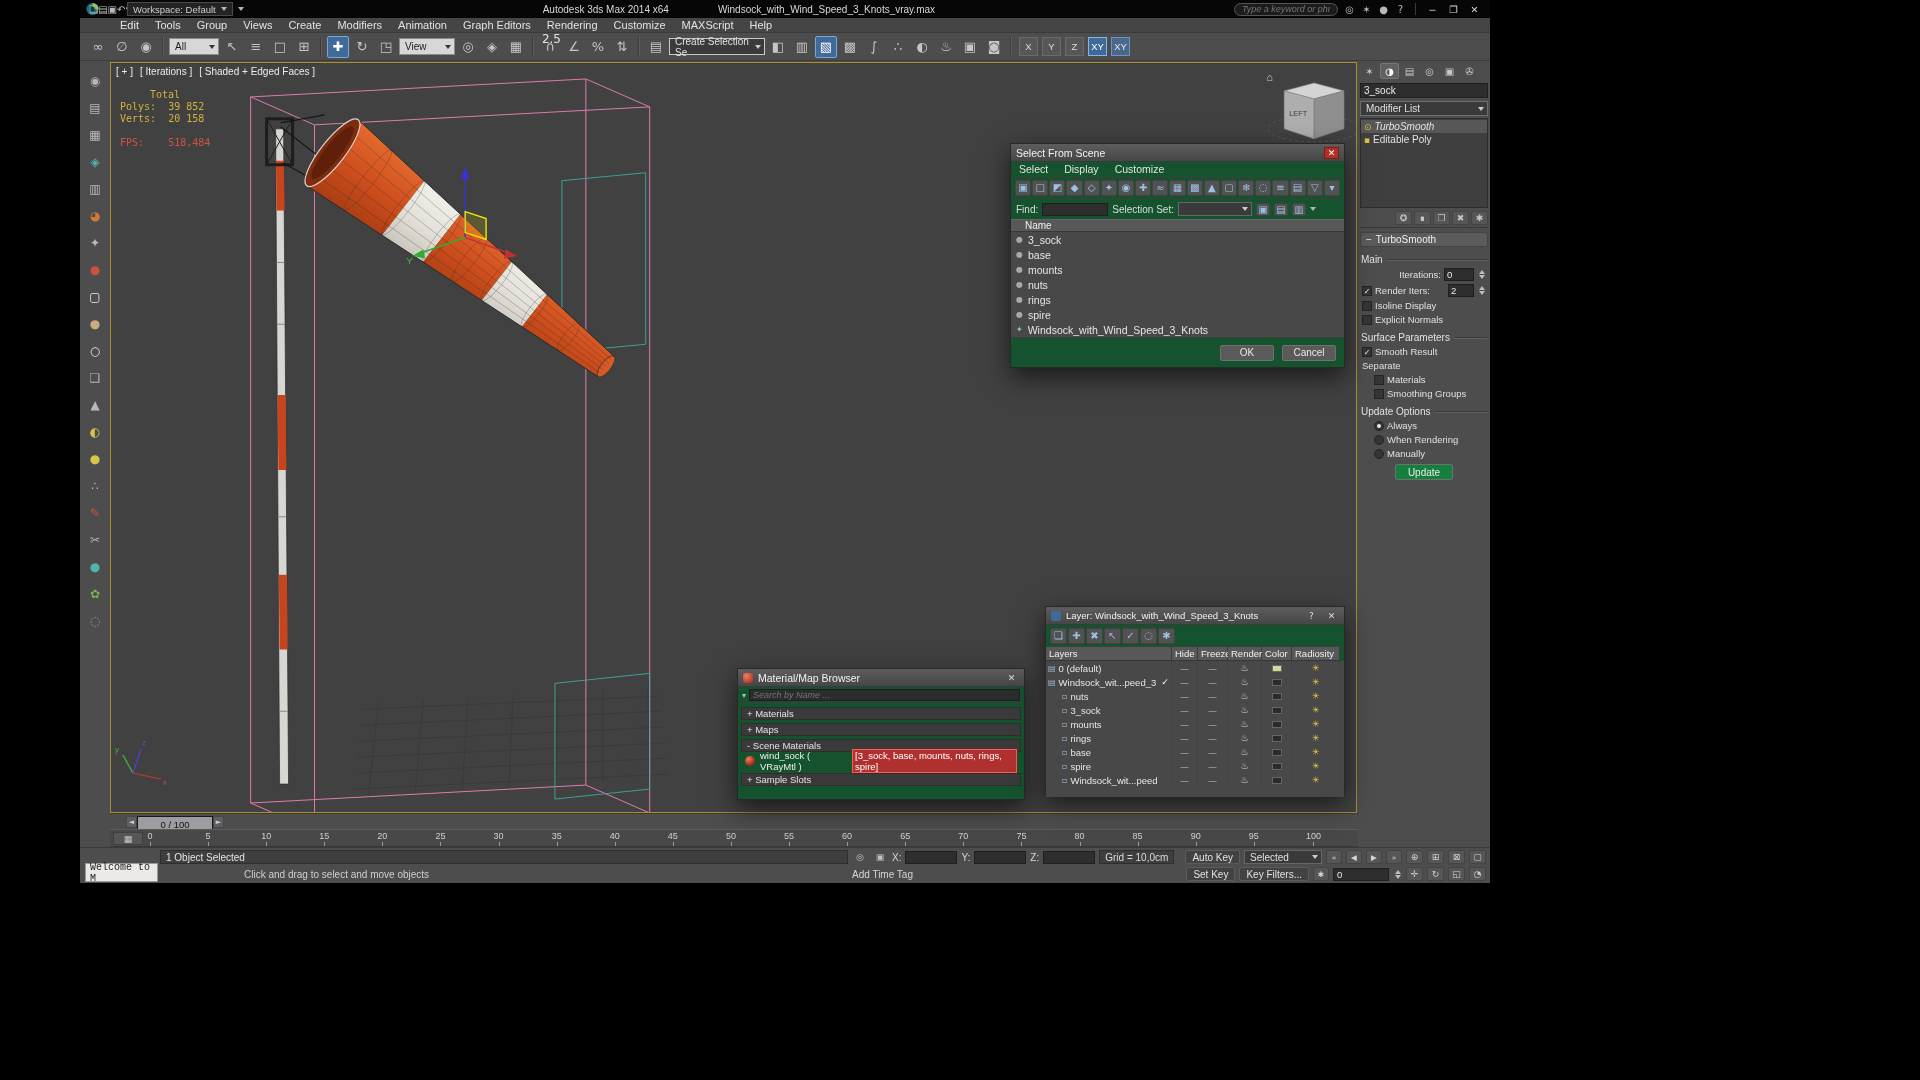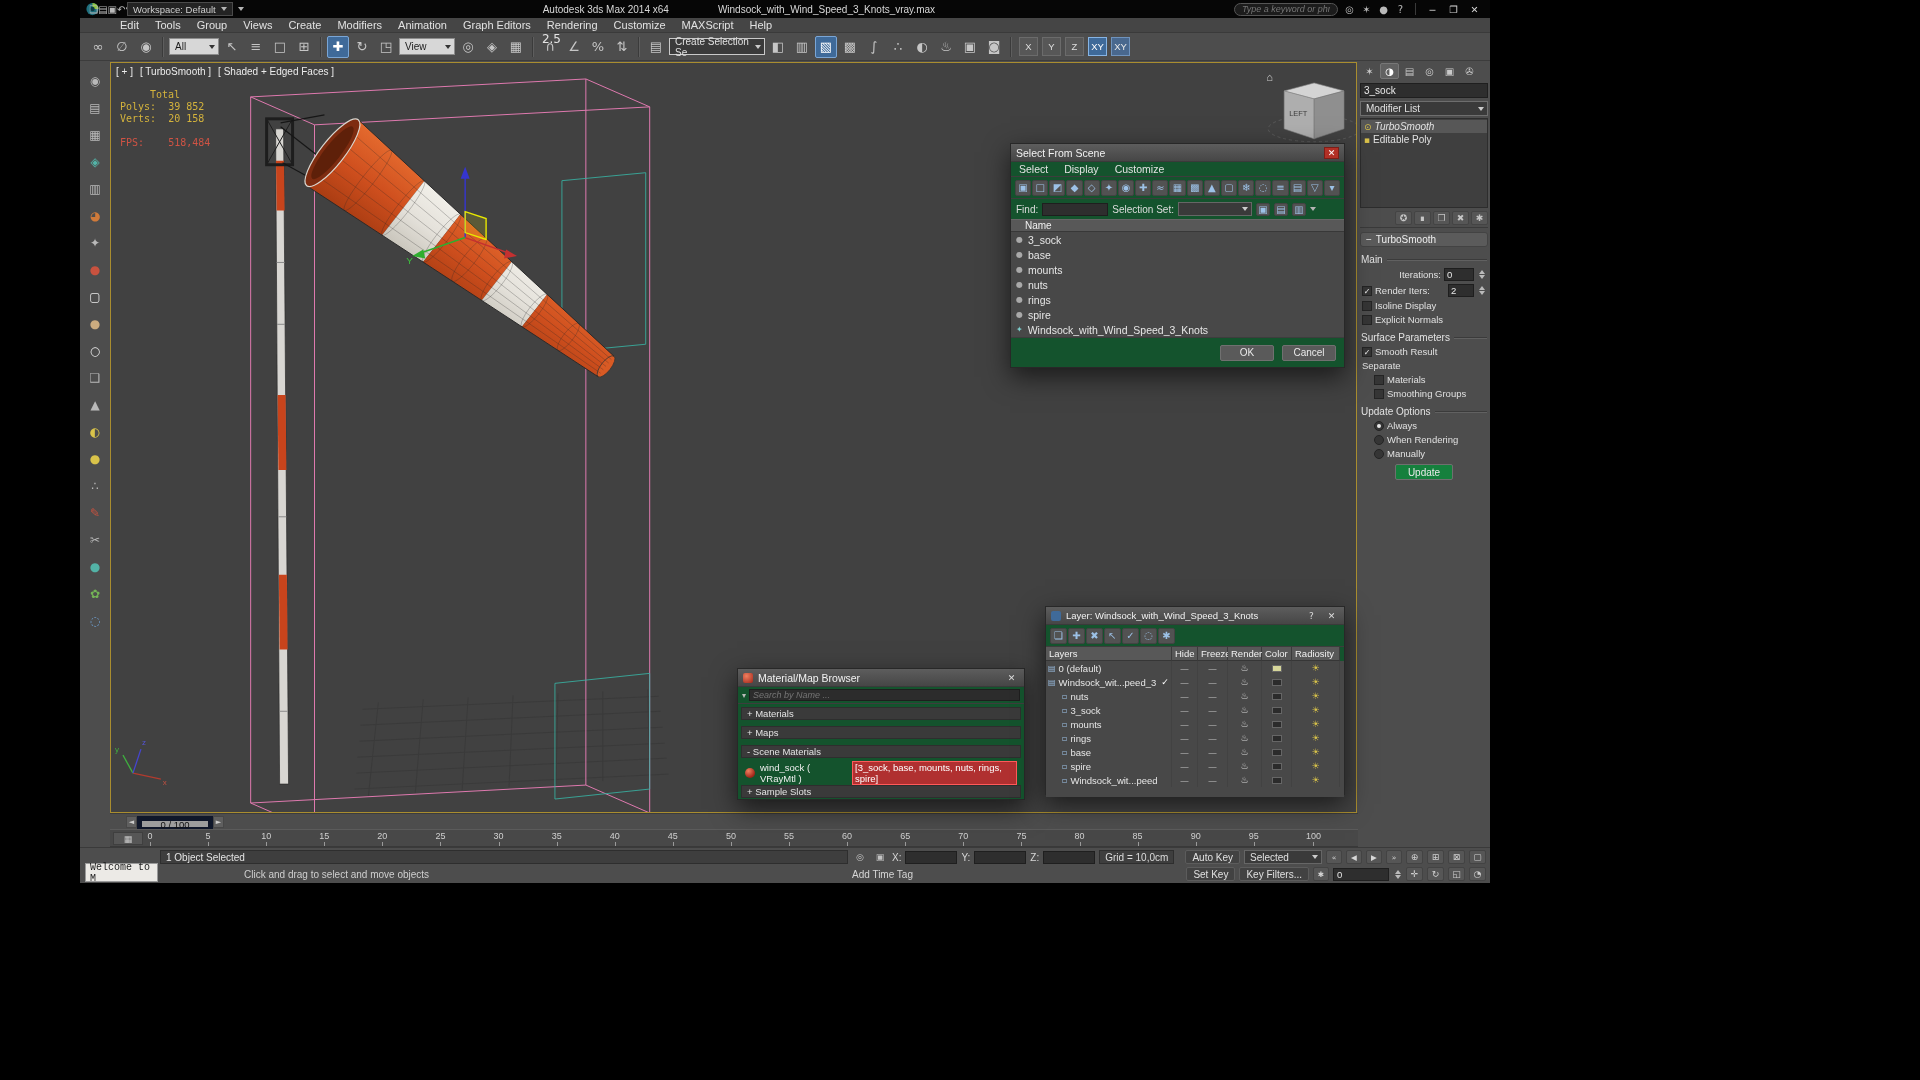--- a/index.html
+++ b/index.html
@@ -254,7 +254,7 @@
     <div class="vp">
       <div class="vp-label">
         <span>[ + ]</span>
-        <span>[ TurboSmooth ]</span>
+        <span>[ Iterations ]</span>
         <span>[ Shaded + Edged Faces ]</span>
       </div>
       <div class="vp-stats">

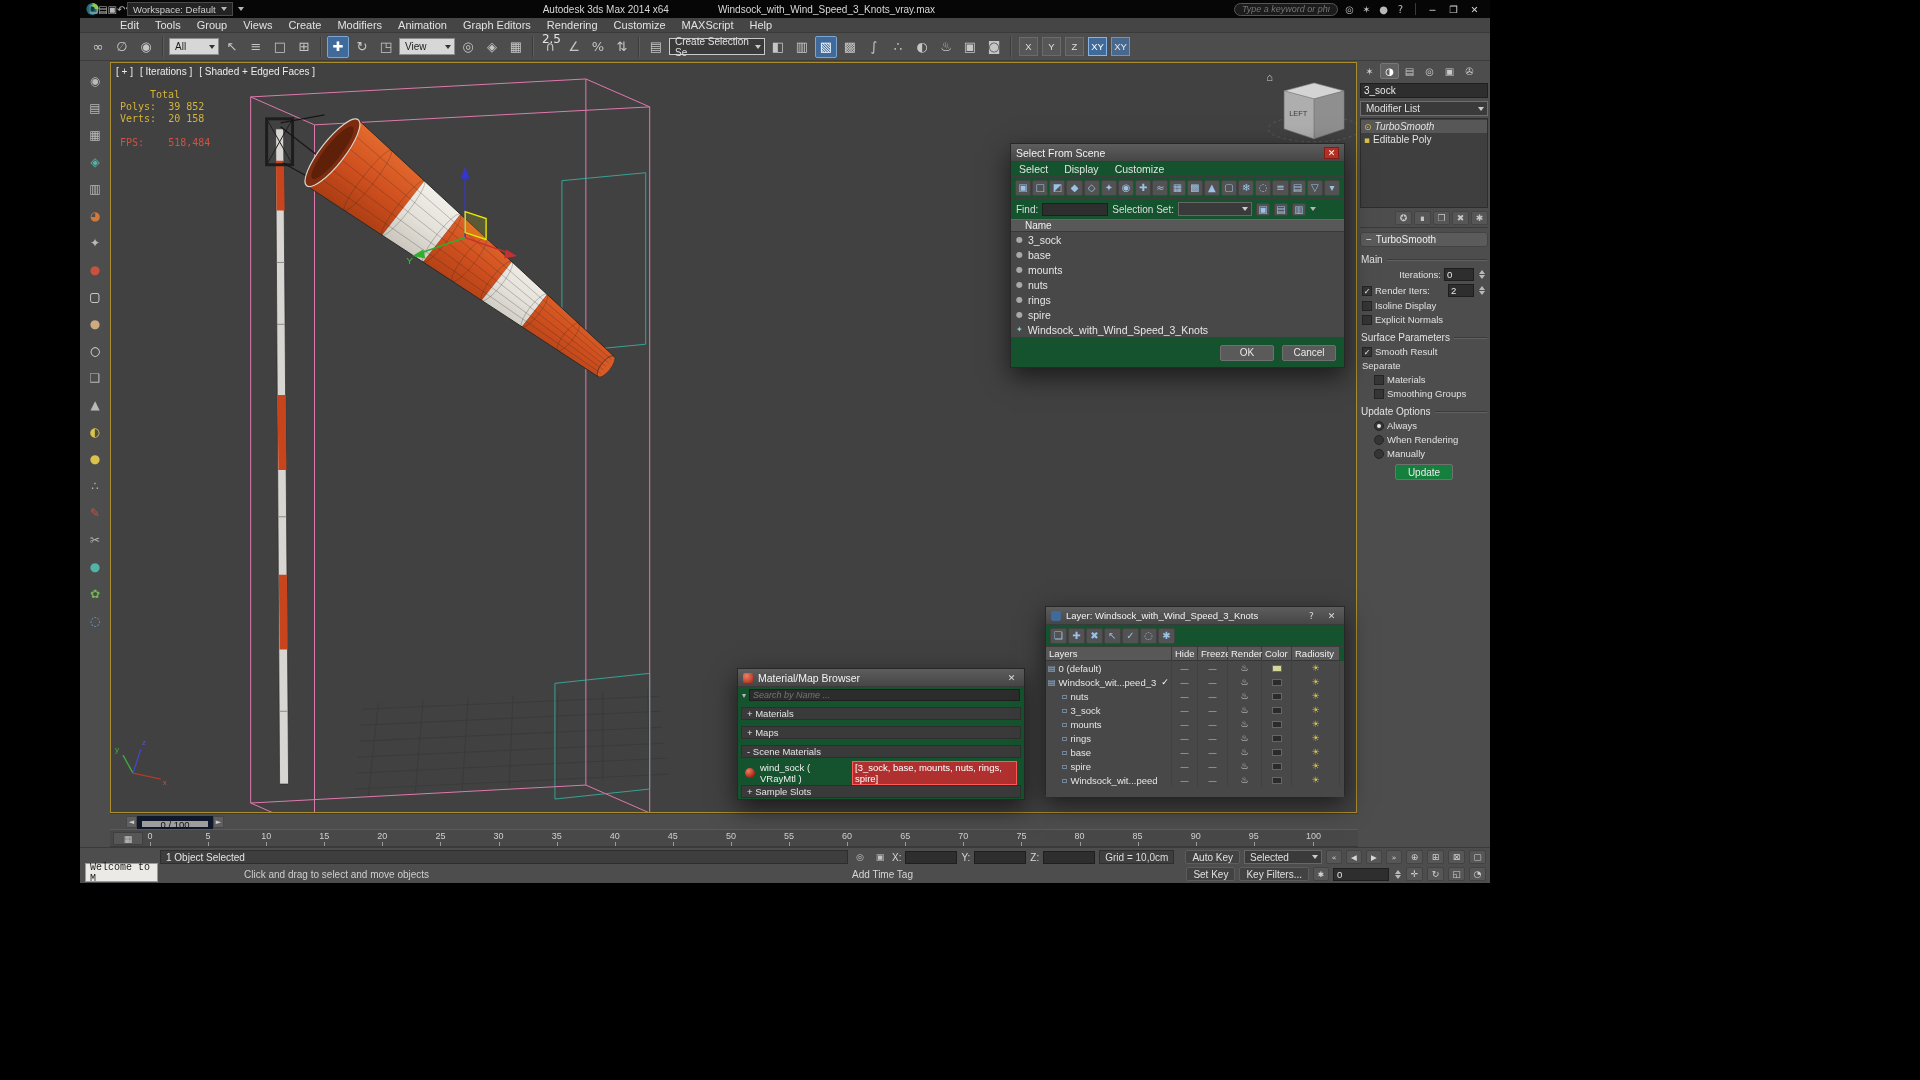--- a/index.html
+++ b/index.html
@@ -92,7 +92,7 @@
 .dfoot{height:29px;display:flex;align-items:center;justify-content:flex-end;gap:8px;padding:0 8px}
 .dbtn{width:54px;height:16px;background:#5a5a5a;border:1px solid #707070;border-radius:2px;color:#e9e9e9;font-size:10px;display:inline-flex;align-items:center;justify-content:center}
 
-.mbar{height:13px;background:#3a3a3a;border:1px solid #2e2e2e;margin:3px 3px 6px;display:flex;align-items:center;padding:0 5px;font-size:9.5px;color:#e3e3e3}
+.mbar{height:13px;background:#3a3a3a;border:1px solid #2e2e2e;margin:3px 3px 0;display:flex;align-items:center;padding:0 5px;font-size:9.5px;color:#e3e3e3}
 .mrow{height:18px;display:flex;align-items:center;gap:5px;padding:0 7px;font-size:9.5px;color:#eee}
 .mball{width:10px;height:10px;border-radius:50%;background:radial-gradient(circle at 35% 30%,#f08060,#a02418 70%);flex:0 0 auto}
 .mtag{background:#b03030;border:1px solid #ff5a5a;color:#fff;padding:0 2px}

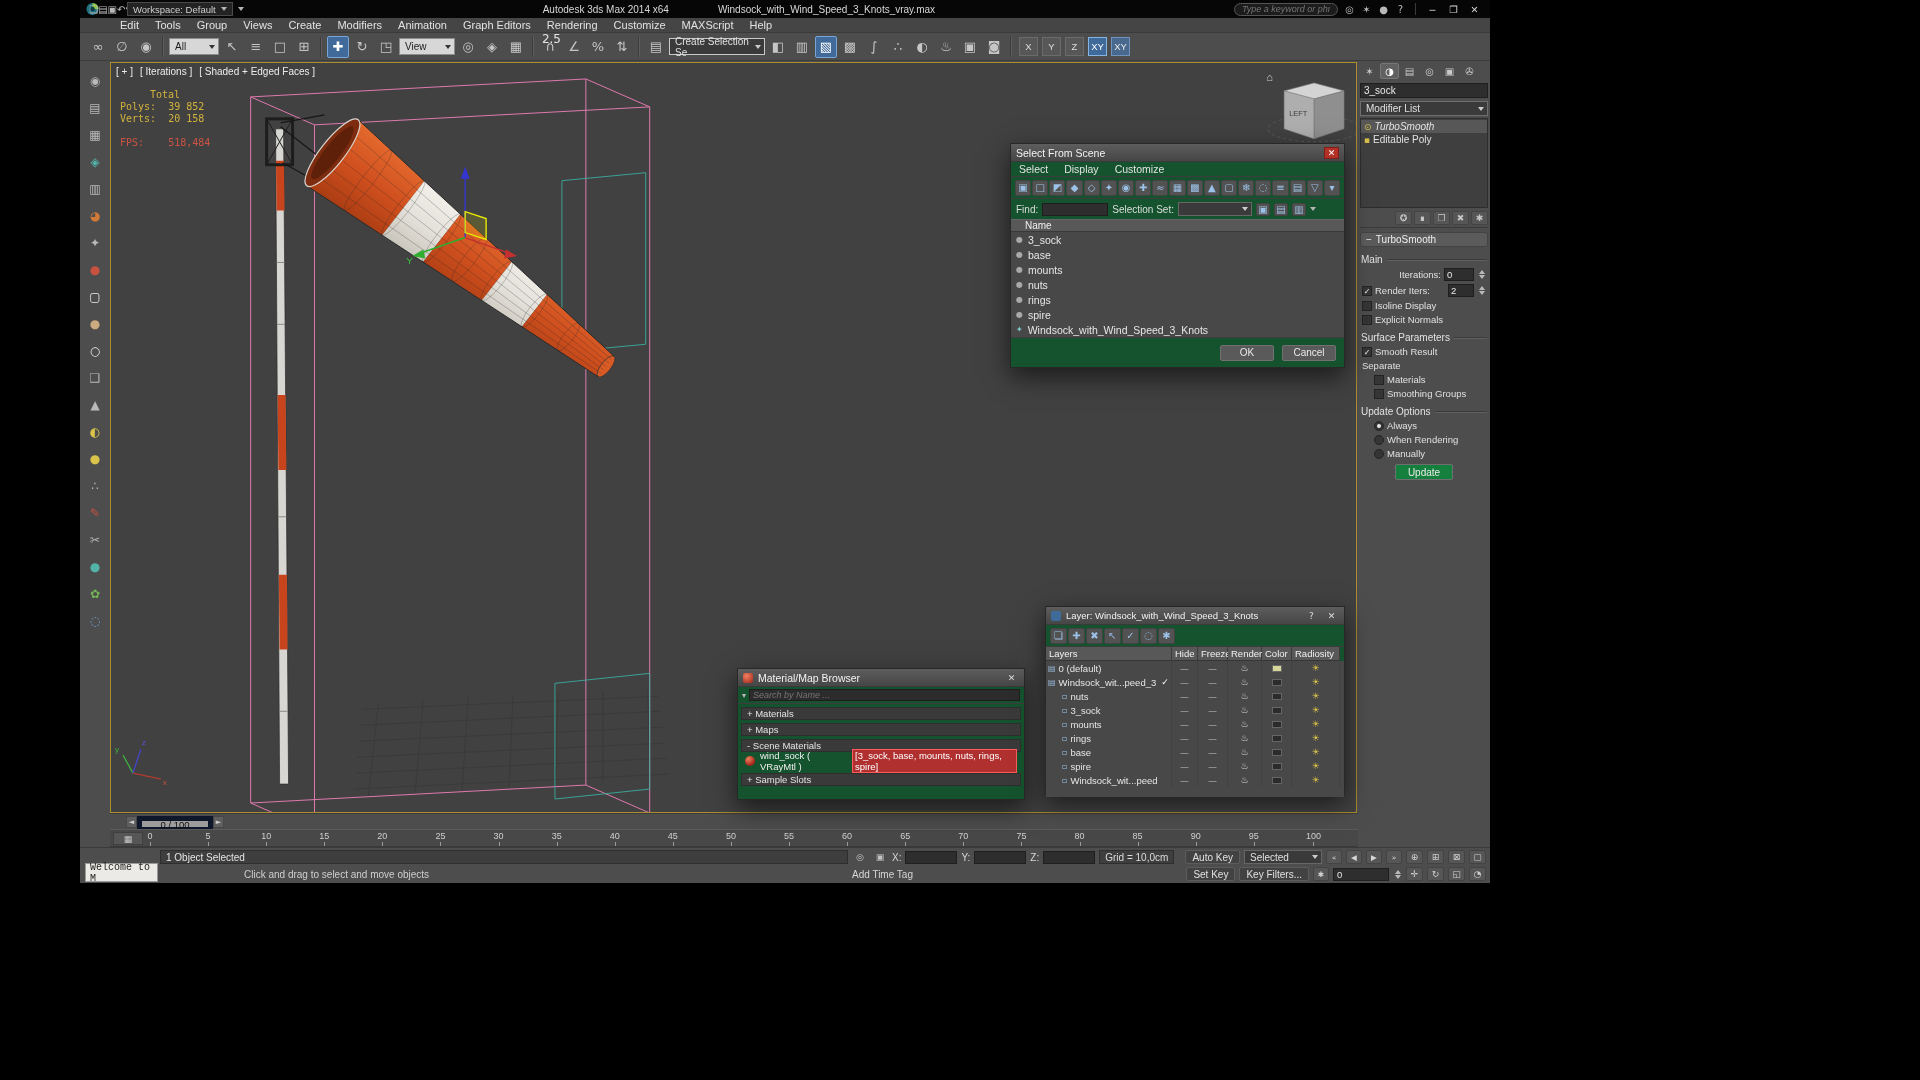--- a/index.html
+++ b/index.html
@@ -114,7 +114,7 @@
 #trackbar{position:absolute;left:30px;top:813px;width:1248px;height:16px;background:#4d4d4d;border-top:1px solid #3c3c3c}
 .thandle{position:absolute;left:16px;top:2px;height:12px;display:flex}
 .tharr{width:11px;height:12px;background:#5f5f5f;border:1px solid #474747;color:#ccc;font-size:7px;display:flex;align-items:center;justify-content:center}
-.thlab{width:76px;height:16px;background:#9d9d9d;border:5px solid #0f172a;color:#111;font-size:9.5px;display:flex;align-items:center;justify-content:center}
+.thlab{width:76px;height:16px;background:#9d9d9d;border:1px solid #0f172a;color:#111;font-size:9.5px;display:flex;align-items:center;justify-content:center}
 #ruler{position:absolute;left:30px;top:829px;width:1248px;height:18px;background:#484848;border-top:1px solid #5b5b5b;border-bottom:1px solid #393939}
 .ticks{position:absolute;left:34px;right:37px;top:1px;display:flex;justify-content:space-between}
 .tick{font-size:9px;color:#d0d0d0;text-align:center;position:relative;min-width:12px}

